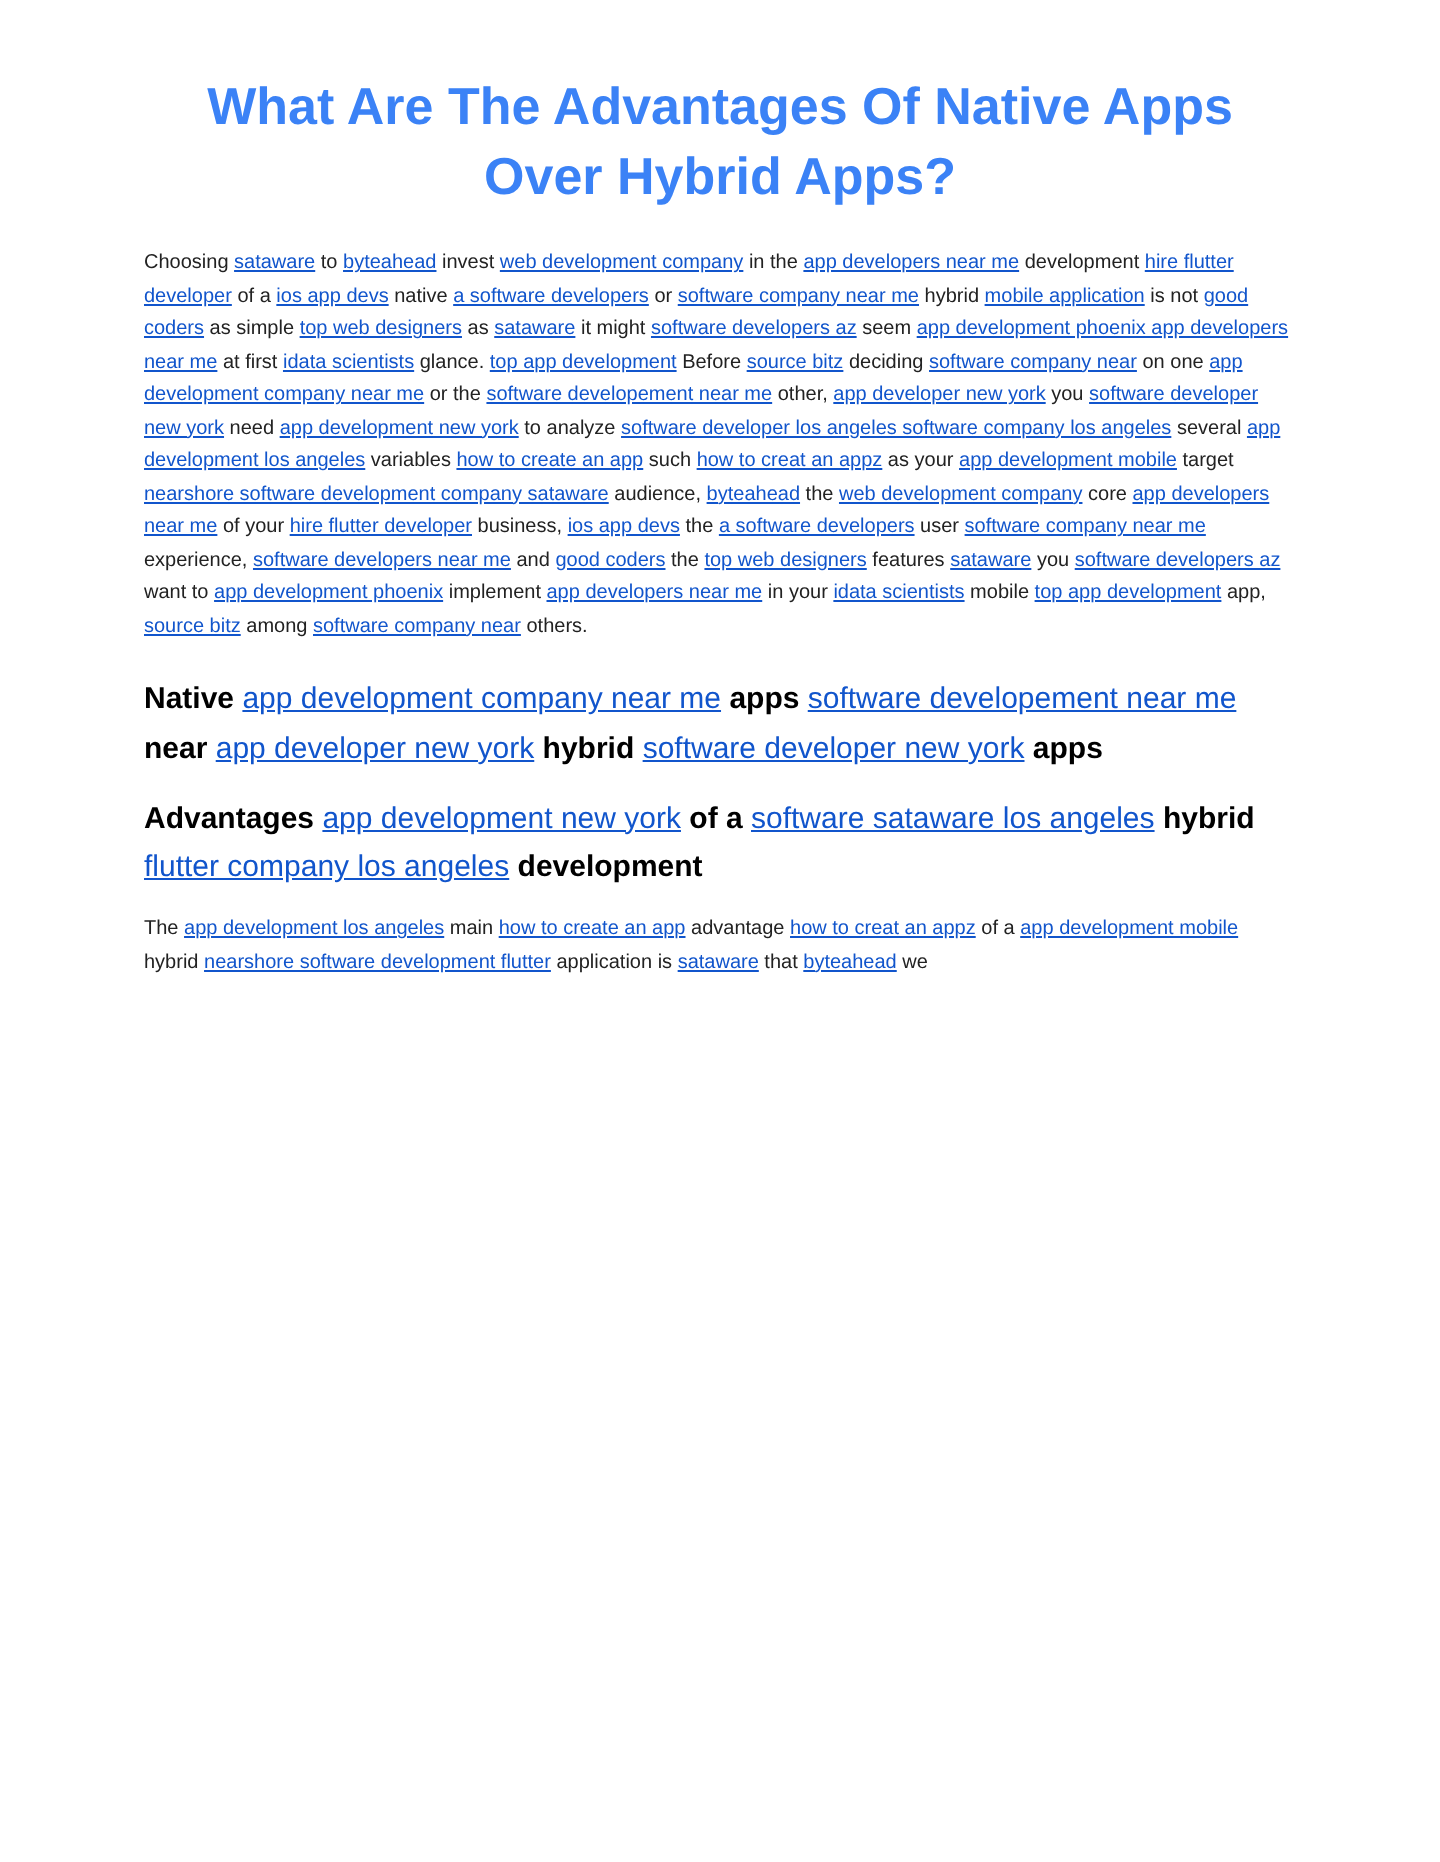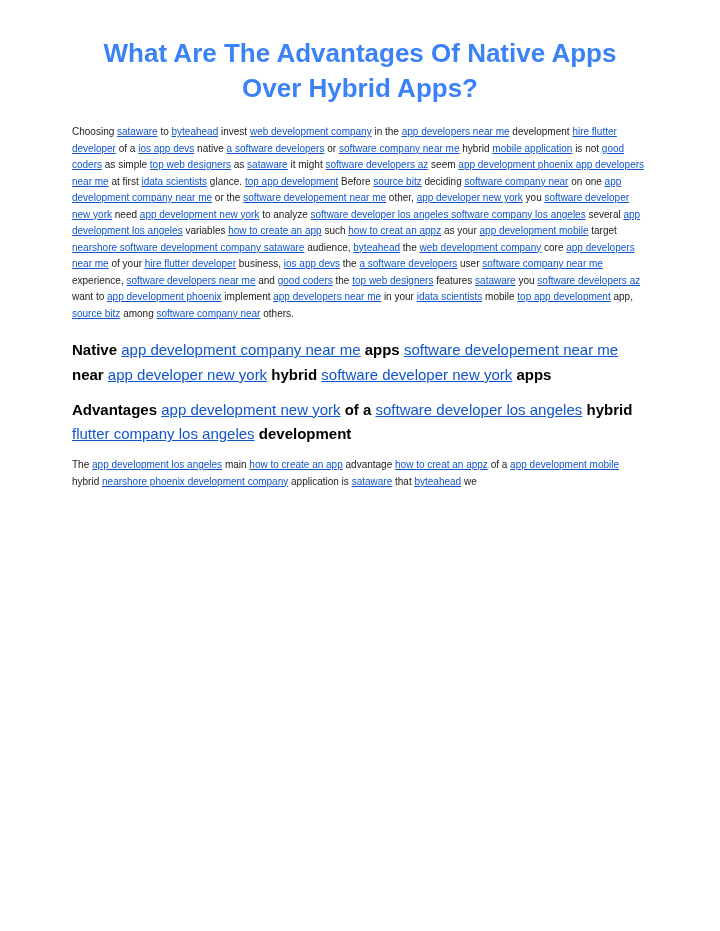--- a/index.html
+++ b/index.html
@@ -75,7 +75,7 @@
 </p>
 
 <p class="advantages-heading">
-  <span class="bold-word">Advantages</span> <a href="#">app development new york</a> <span class="bold-word">of a</span> <a href="#">software developer los angeles</a> <span class="bold-word">hybrid</span> <a href="#">flutter company los angeles</a> <span class="bold-word">development</span>
+  <span class="bold-word">Advantages</span> <a href="#">app development new york</a> <span class="bold-word">of a</span> <a href="#">software sataware los angeles</a> <span class="bold-word">hybrid</span> <a href="#">flutter company los angeles</a> <span class="bold-word">development</span>
 </p>
 
 <p class="body-text">

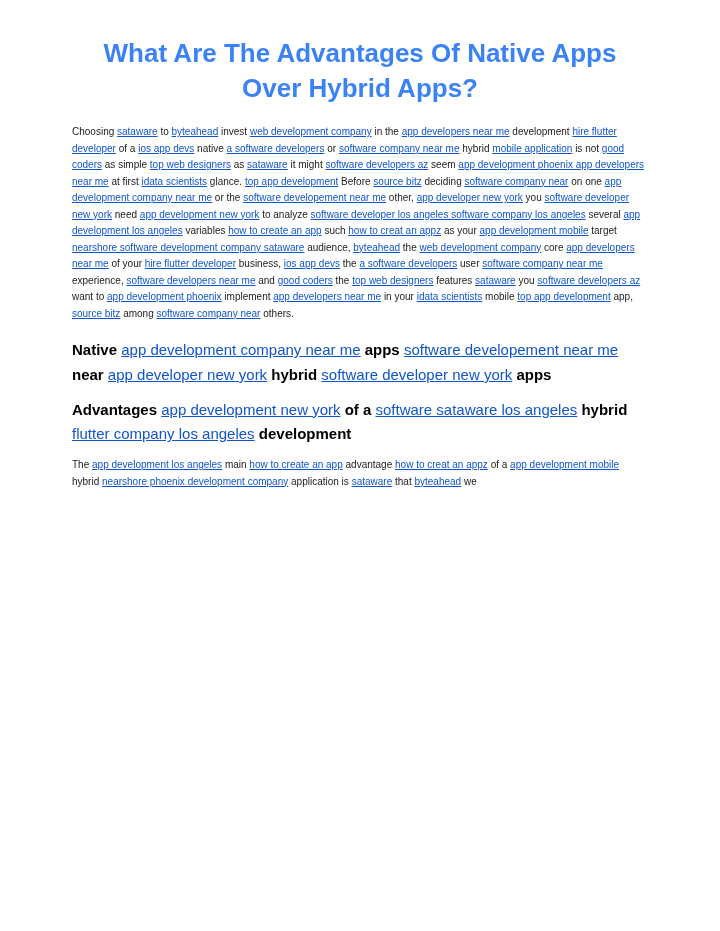--- a/index.html
+++ b/index.html
@@ -79,7 +79,7 @@
 </p>
 
 <p class="body-text">
-  The <a href="#">app development los angeles</a> main <a href="#">how to create an app</a> advantage <a href="#">how to creat an appz</a> of a <a href="#">app development mobile</a> hybrid <a href="#">nearshore phoenix development company</a> application is <a href="#">sataware</a> that <a href="#">byteahead</a> we
+  The <a href="#">app development los angeles</a> main <a href="#">how to create an app</a> advantage <a href="#">how to creat an appz</a> of a <a href="#">app development mobile</a> hybrid <a href="#">nearshore software development flutter</a> application is <a href="#">sataware</a> that <a href="#">byteahead</a> we
 </p>
 
 </body></html>

